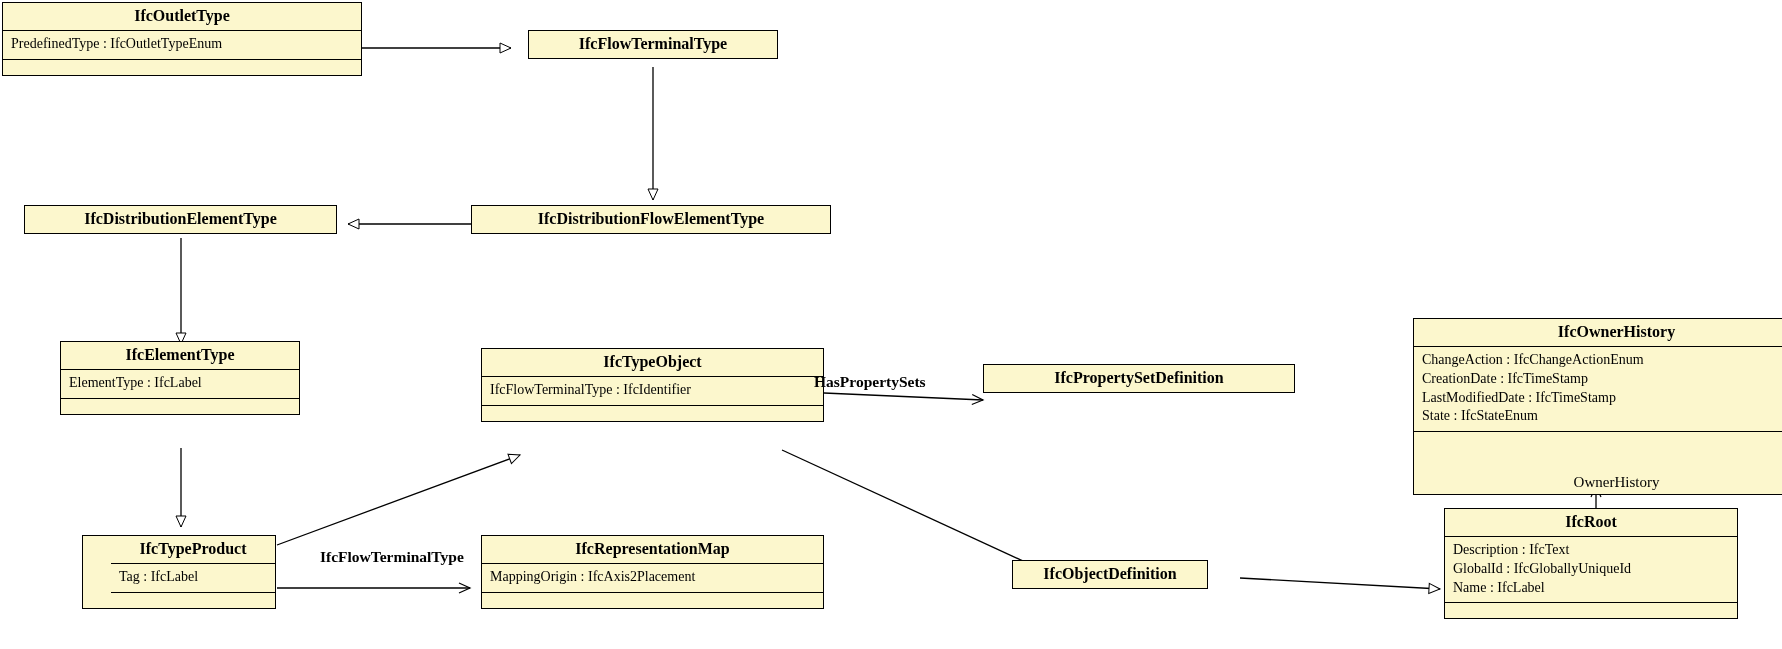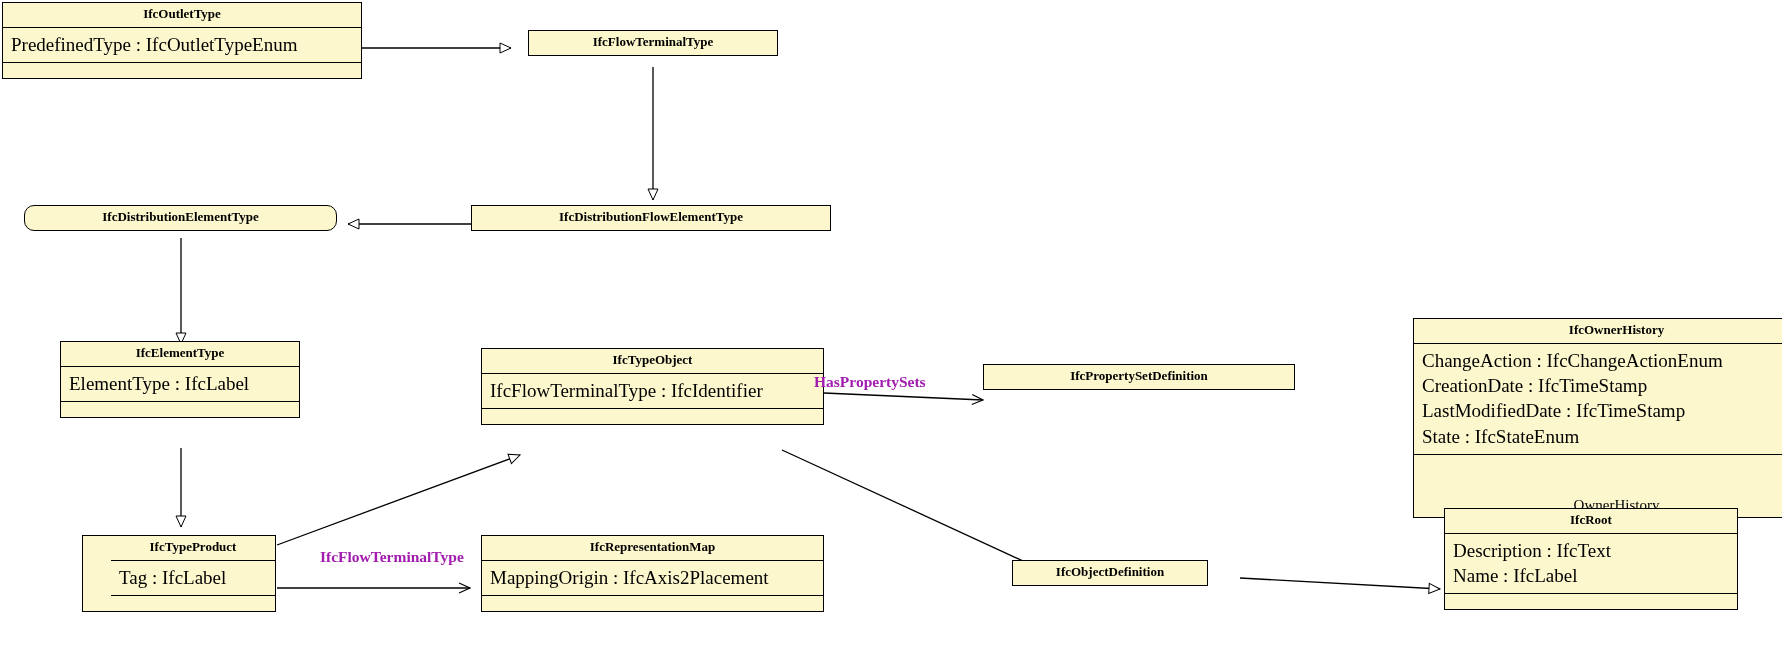--- a/index.html
+++ b/index.html
@@ -33,7 +33,7 @@
   .node .title {
     font-weight: bold;
     text-align: center;
-    font-size: 13px;
+    font-size: 16px;
     padding: 4px 8px 5px 8px;
     line-height: 1.15;
     white-space: nowrap;

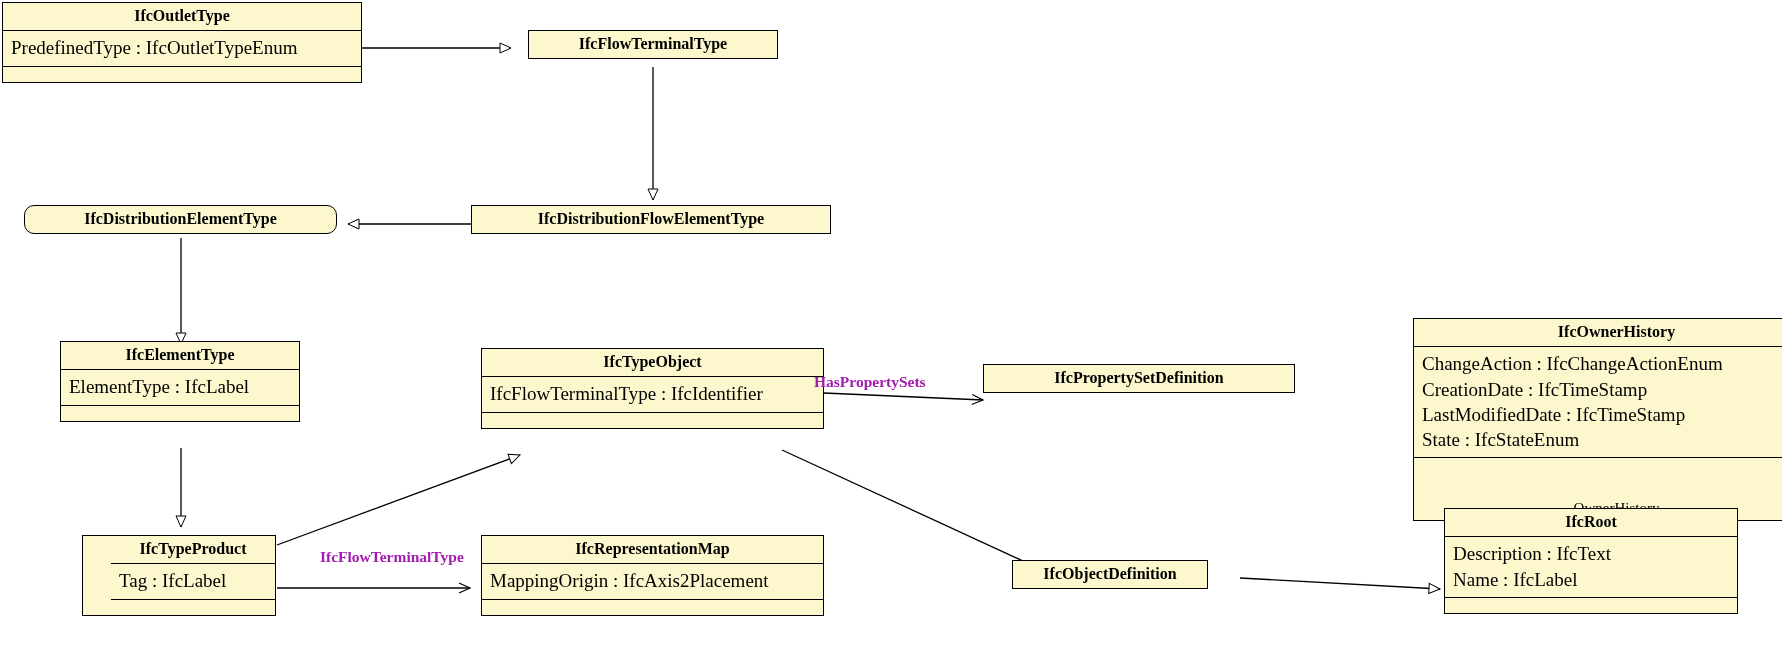--- a/index.html
+++ b/index.html
@@ -46,7 +46,7 @@
   }
   .node .attrs {
     padding: 4px 8px 5px 8px;
-    font-size: 19px;
+    font-size: 14px;
     line-height: 1.33;
   }
   .node .attrs div {

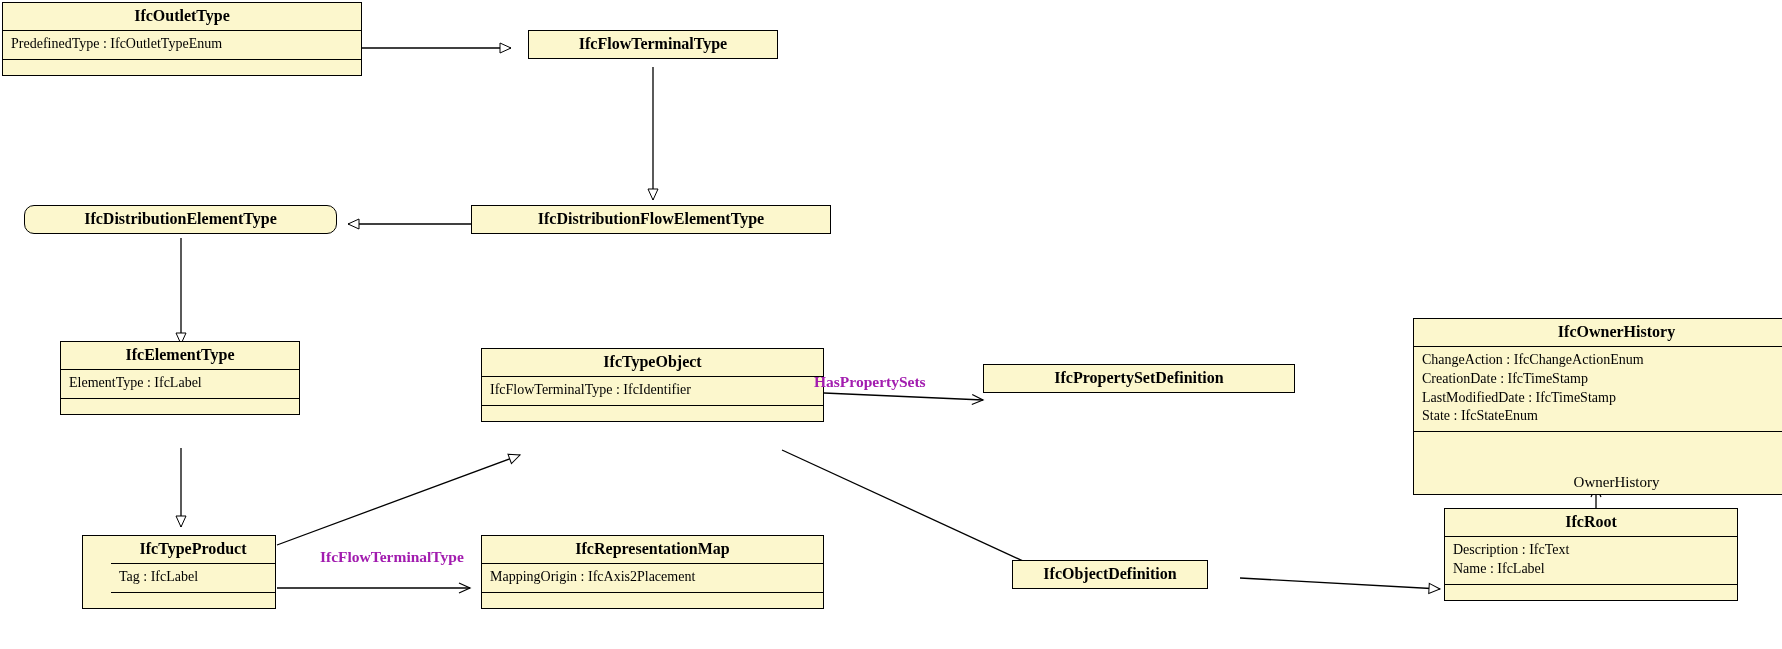--- a/index.html
+++ b/index.html
@@ -125,7 +125,7 @@
     <div class="title">IfcFlowTerminalType</div>
   </div>
 
-  <div class="node" style="left:24px; top:205px; width:313px;border-radius:10px;">
+  <div class="node" style="left:24px; top:205px; width:313px;">
     <div class="title">IfcDistributionElementType</div>
   </div>
 

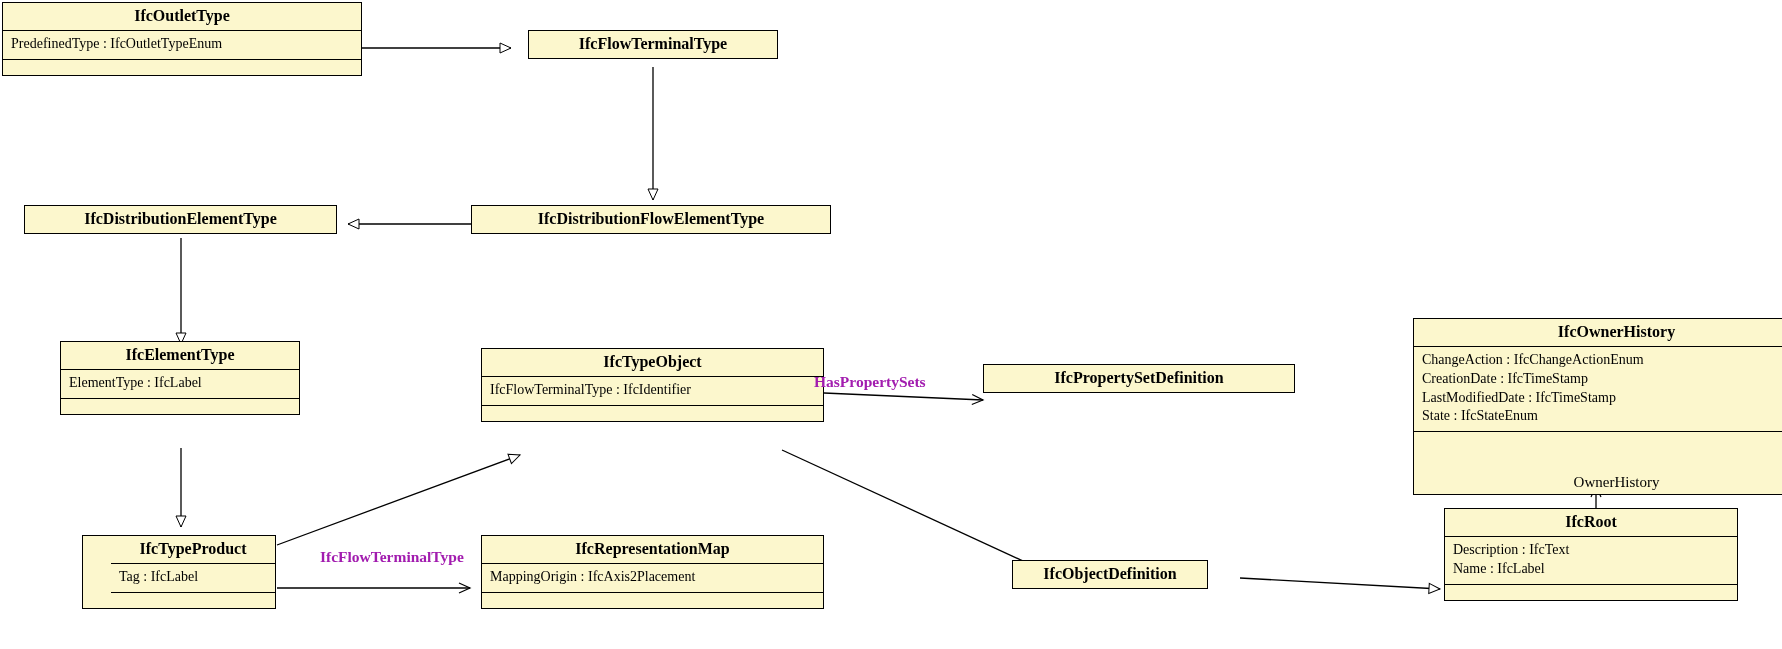--- a/index.html
+++ b/index.html
@@ -67,7 +67,7 @@
     font-size: 15.5px;
     font-family: "Liberation Serif", serif;
     font-weight: bold;
-    color: #a21caf;
+    color: #000000;
     background: transparent;
     white-space: nowrap;
     z-index: 3;

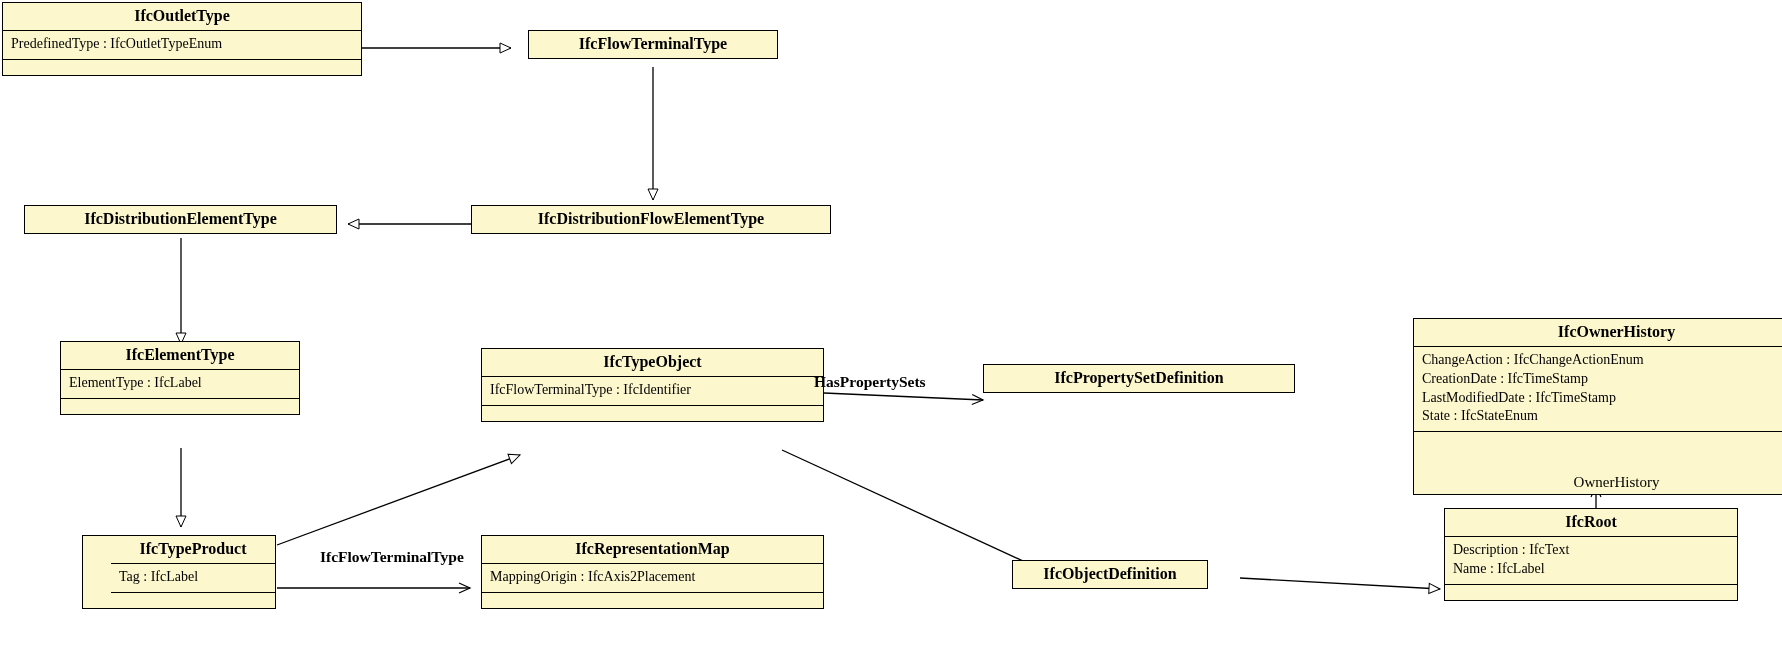--- a/index.html
+++ b/index.html
@@ -199,6 +199,7 @@
     <div class="sep"></div>
     <div class="attrs">
       <div>Description : IfcText</div>
+      <div>GlobalId : IfcGloballyUniqueId</div>
       <div>Name : IfcLabel</div>
     </div>
     <div class="sep"></div>

